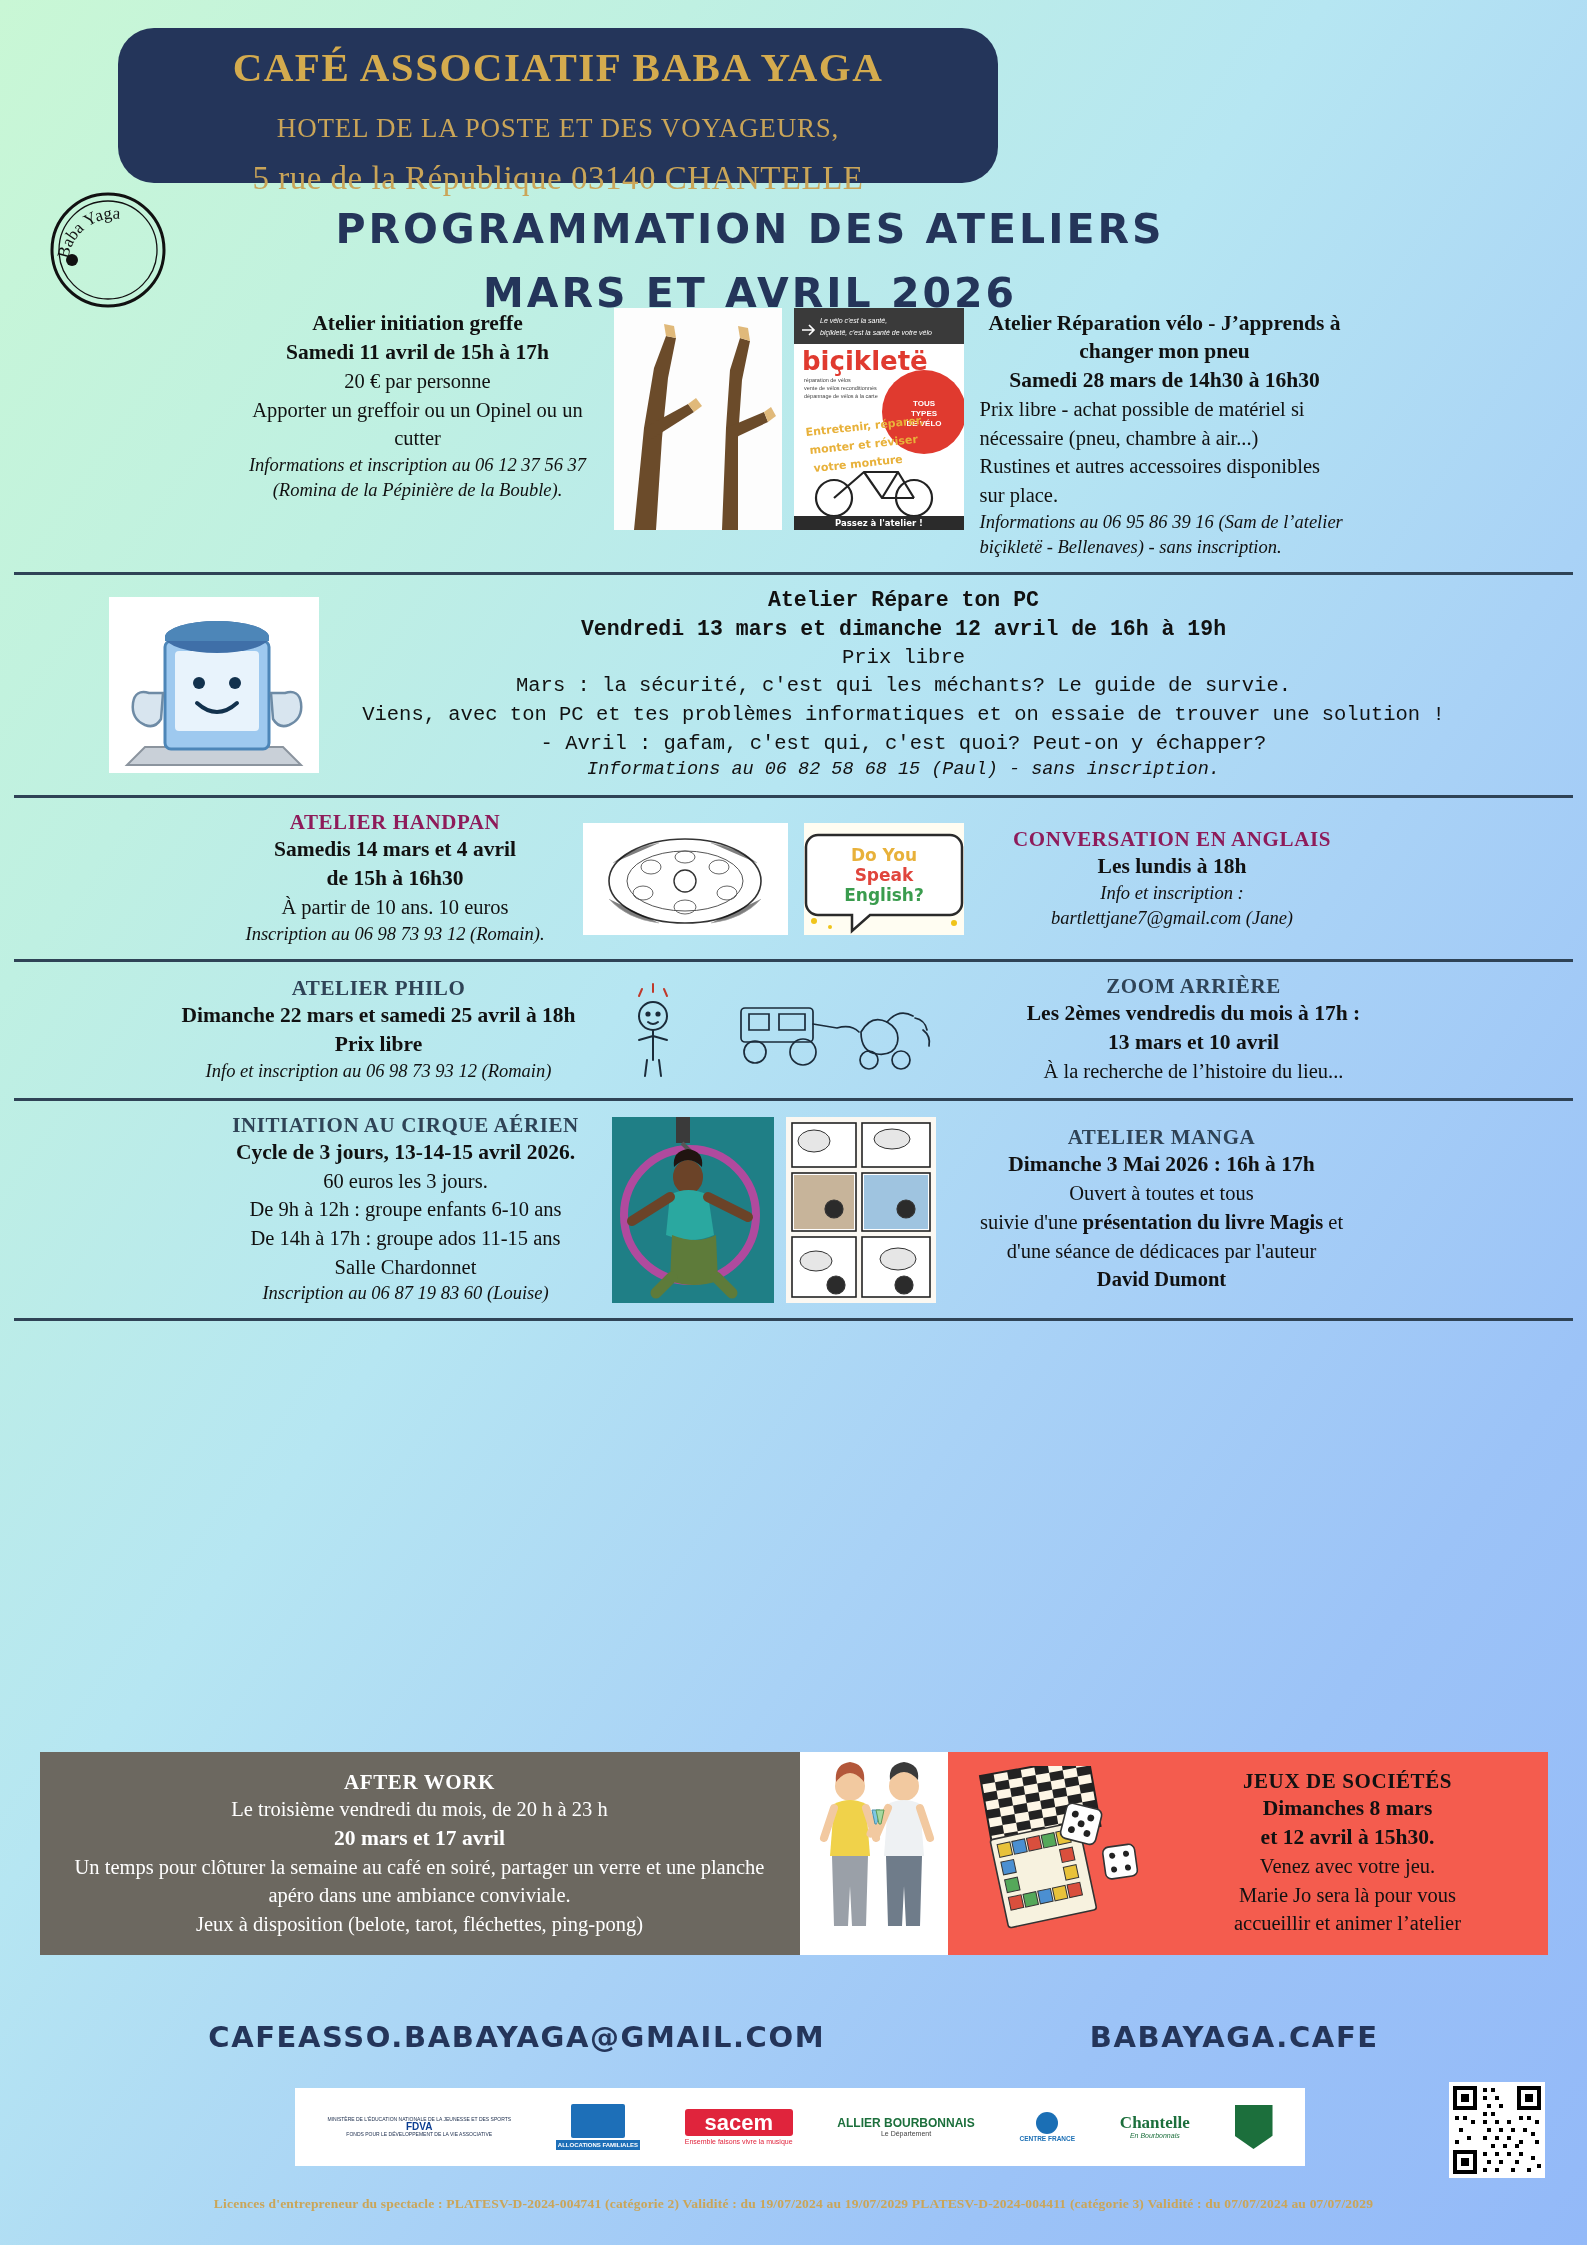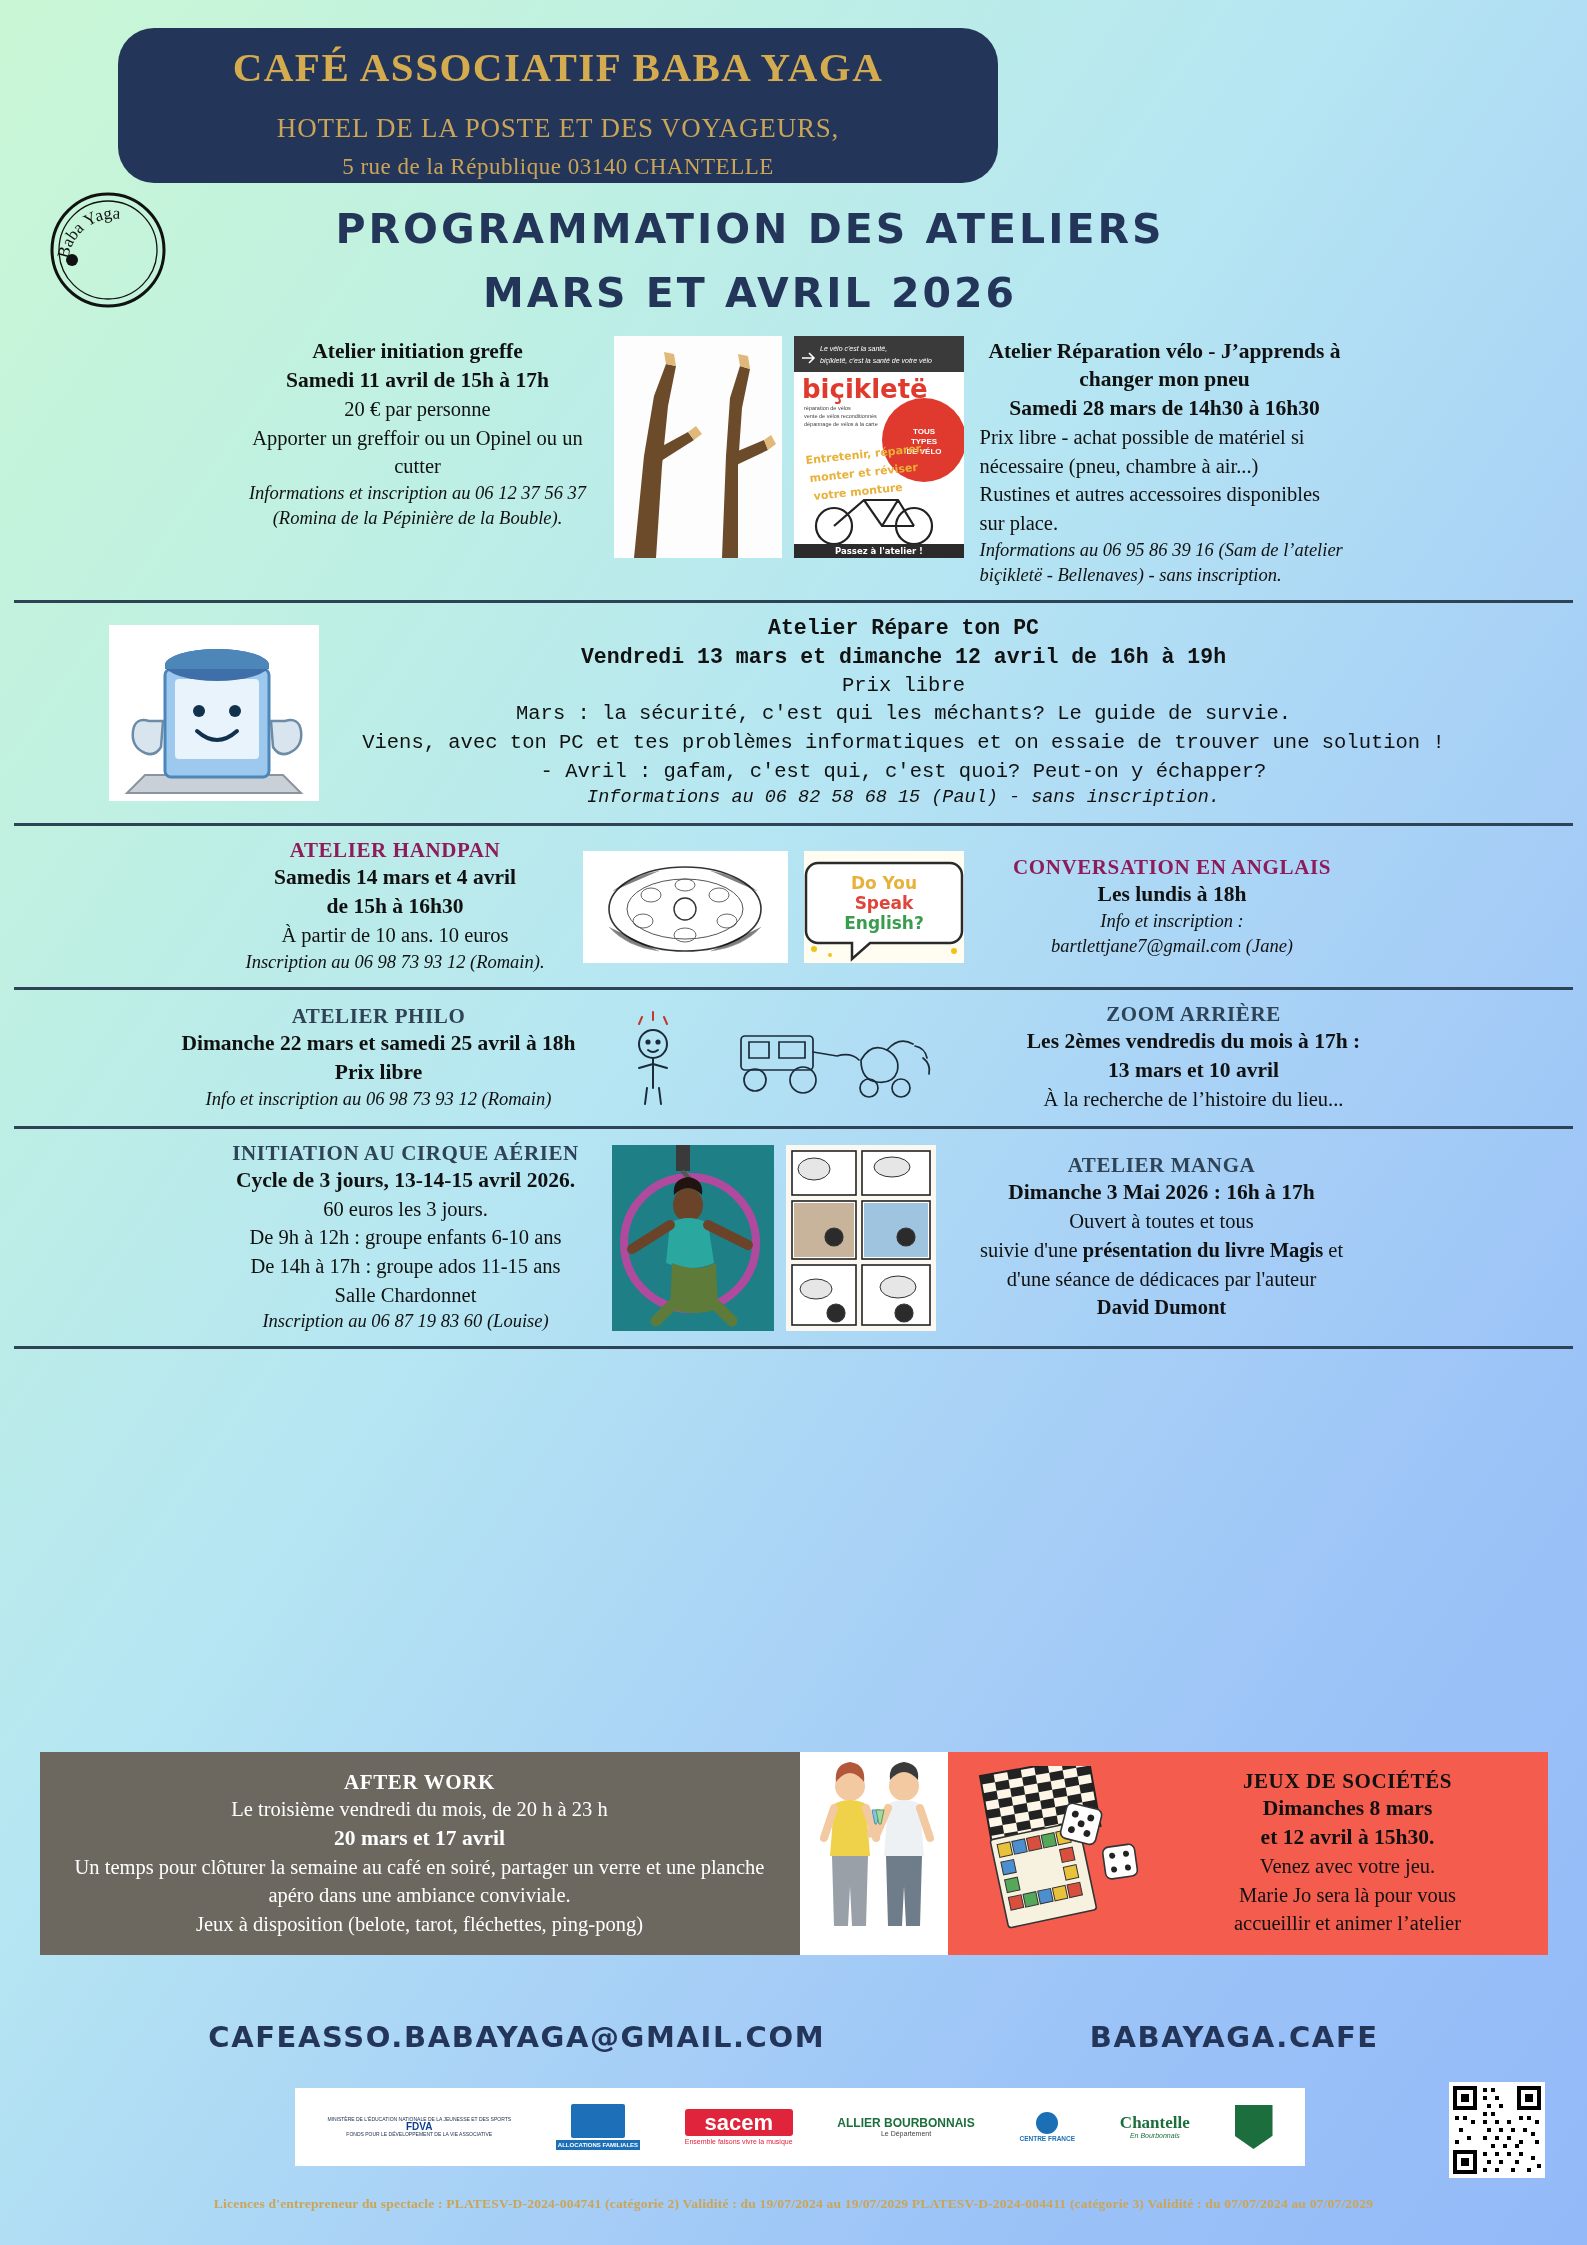--- a/index.html
+++ b/index.html
@@ -37,9 +37,9 @@
   }
   .banner-sub2 {
     color: #caa558;
-    font-size: 23px;
+    font-size: 33px;
     letter-spacing: 0.5px;
-    margin-top: 10px;
+    margin-top: 16px;
   }
 
   

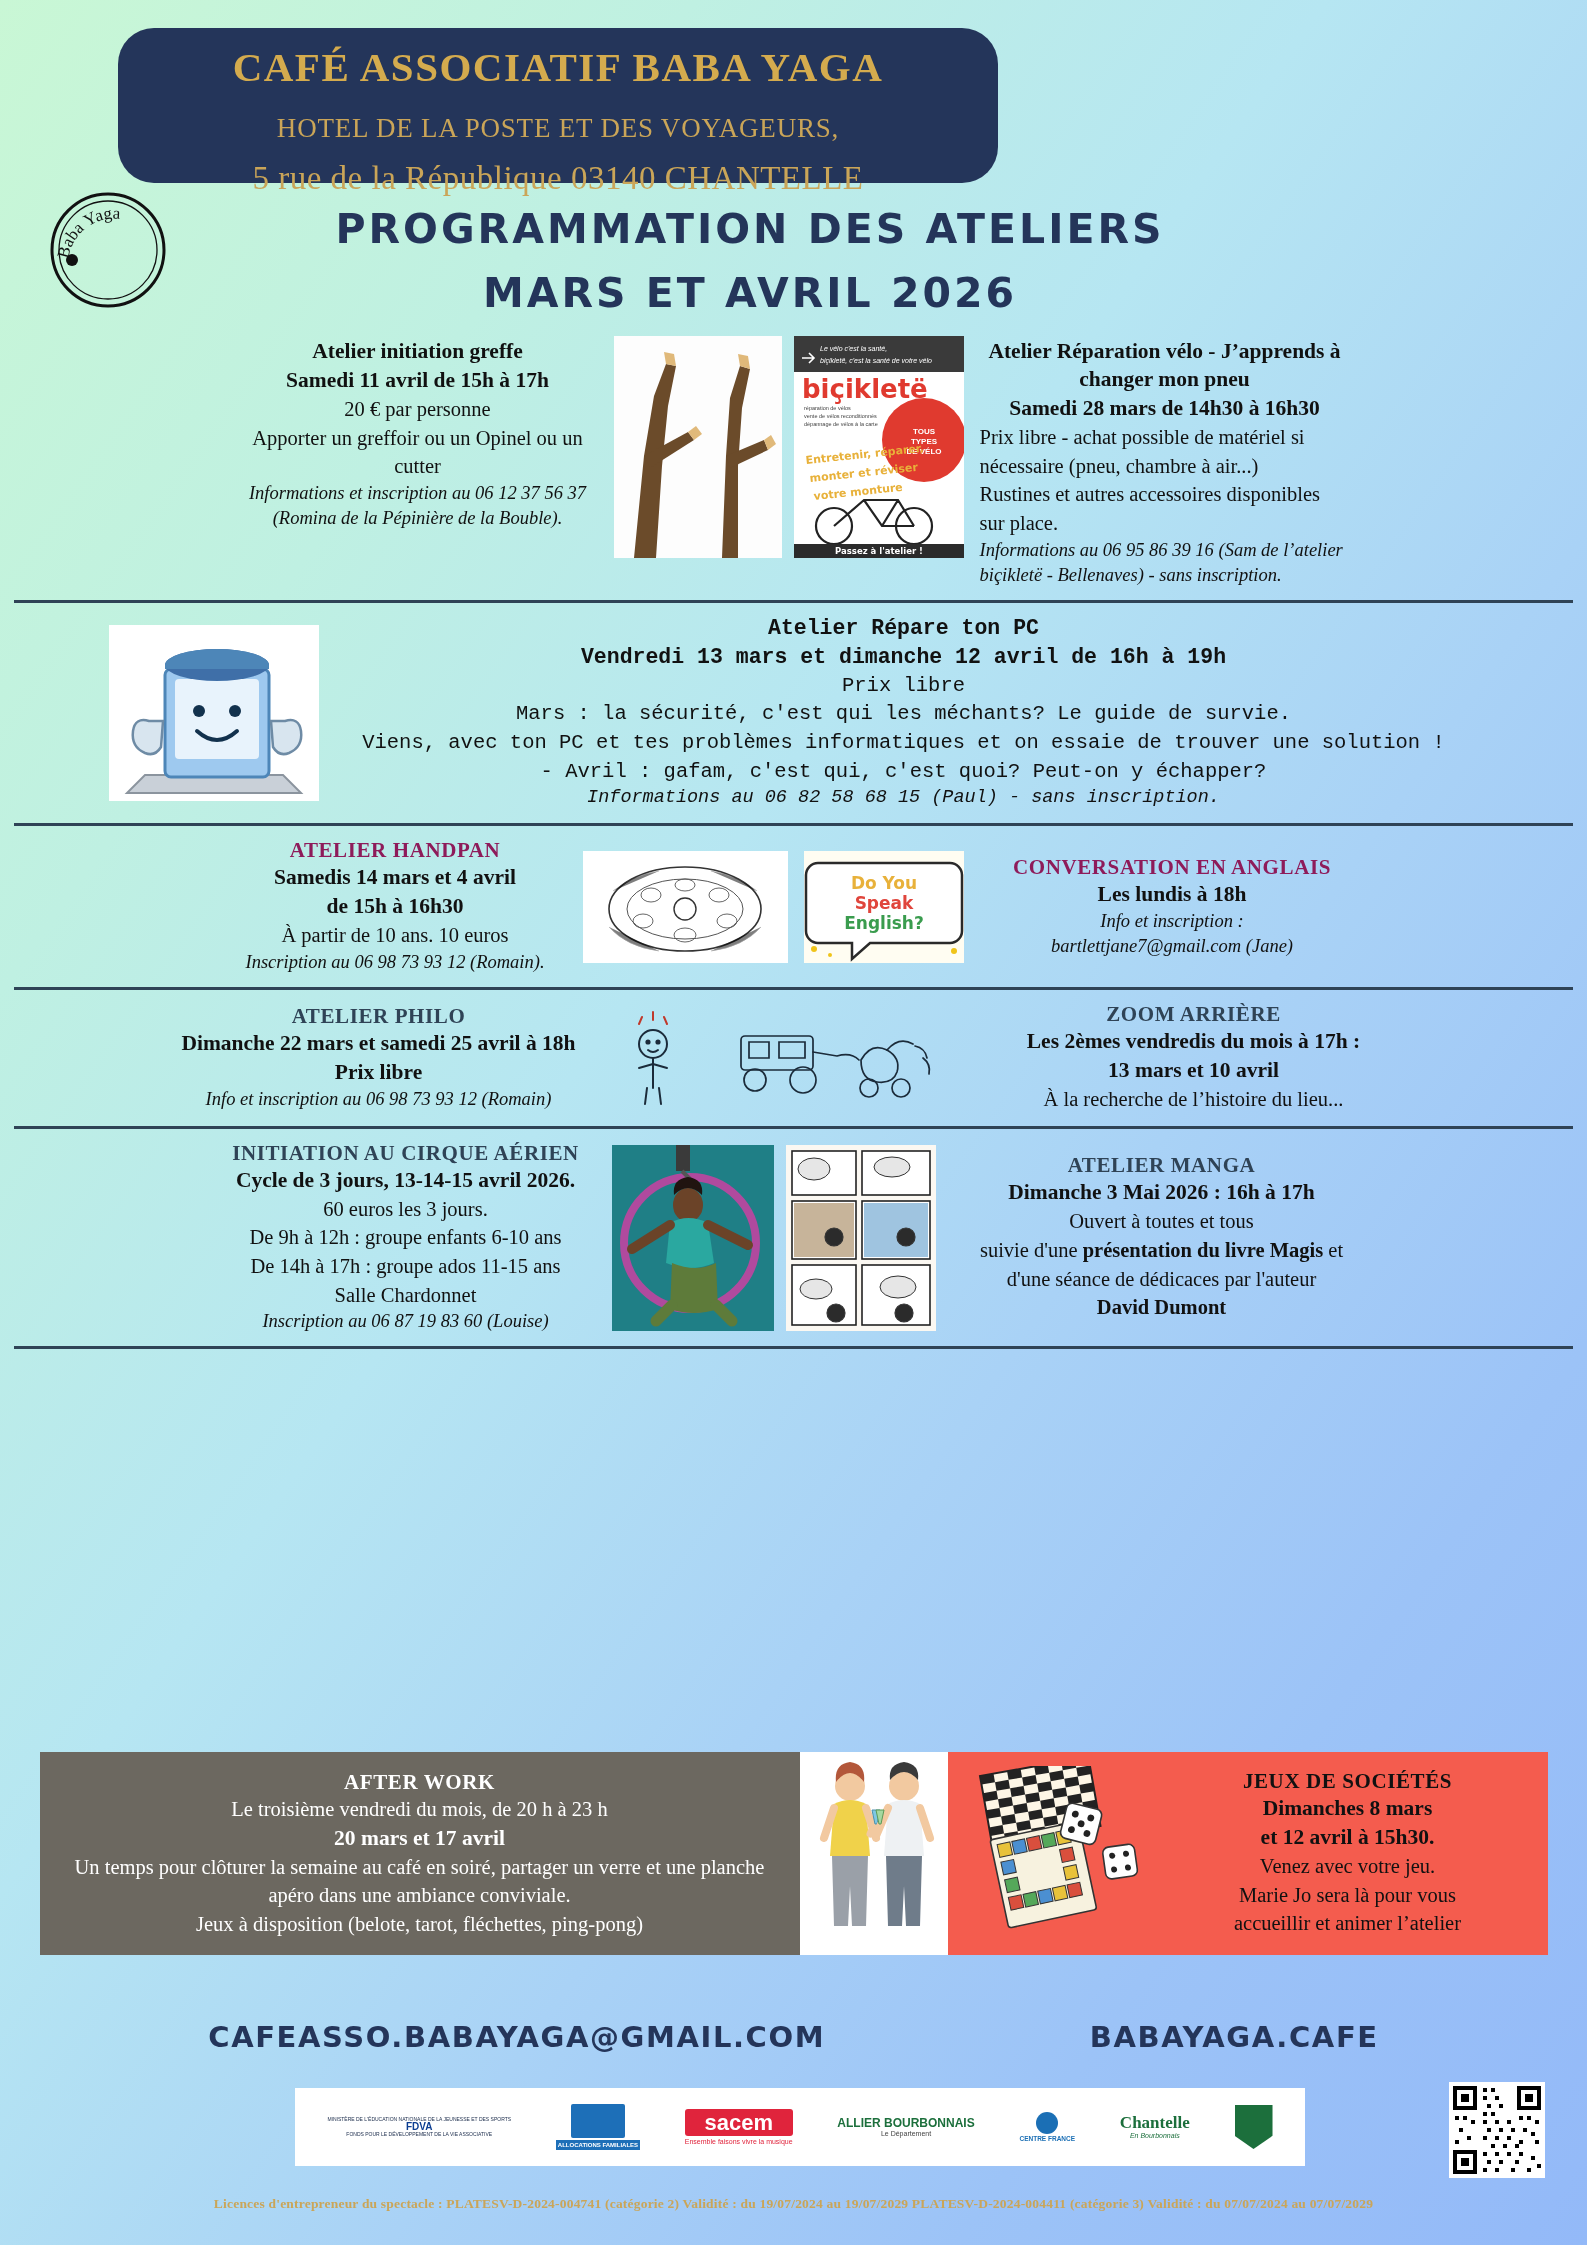--- a/index.html
+++ b/index.html
@@ -64,7 +64,7 @@
   }
 
   
-  .rows { position: absolute; left: 0; top: 328px; width: 1587px; }
+  .rows { position: absolute; left: 0; top: 300px; width: 1587px; }
   .row {
     display: flex;
     align-items: center;

